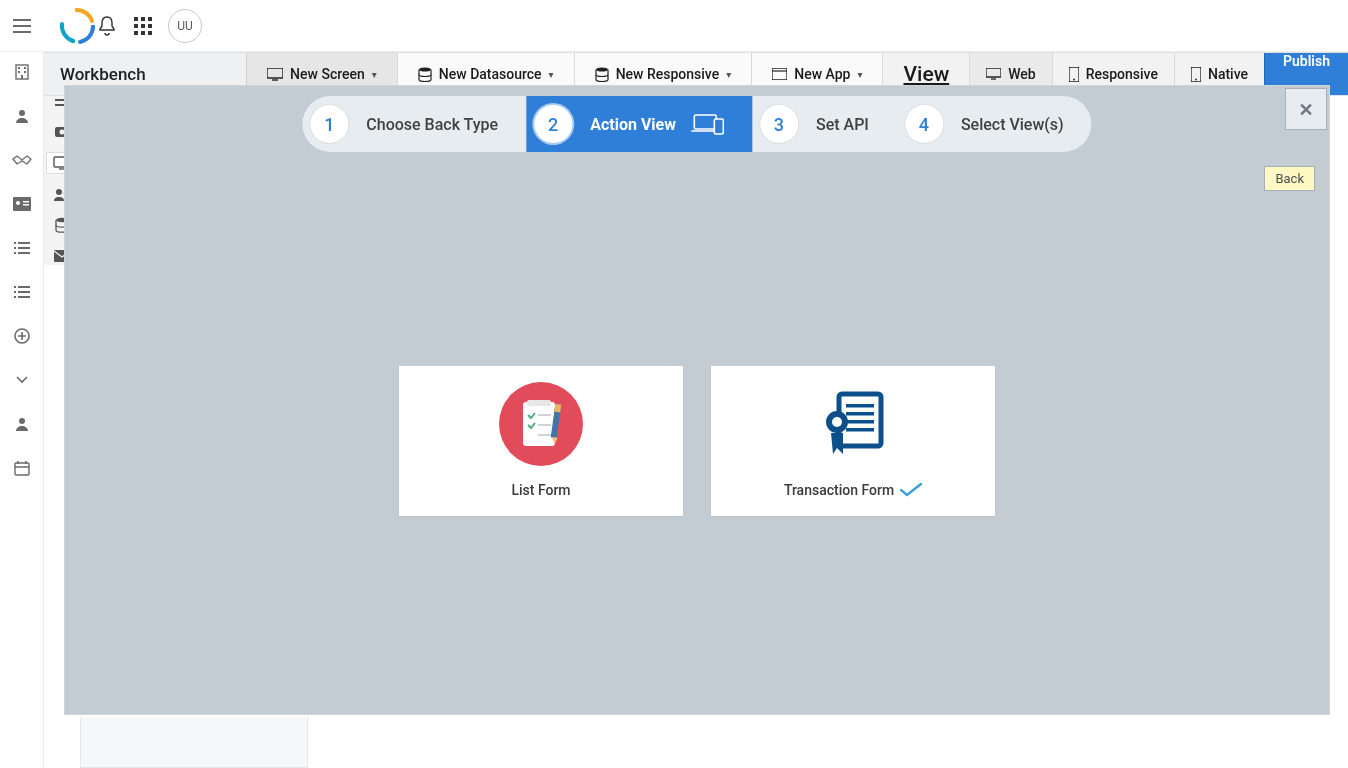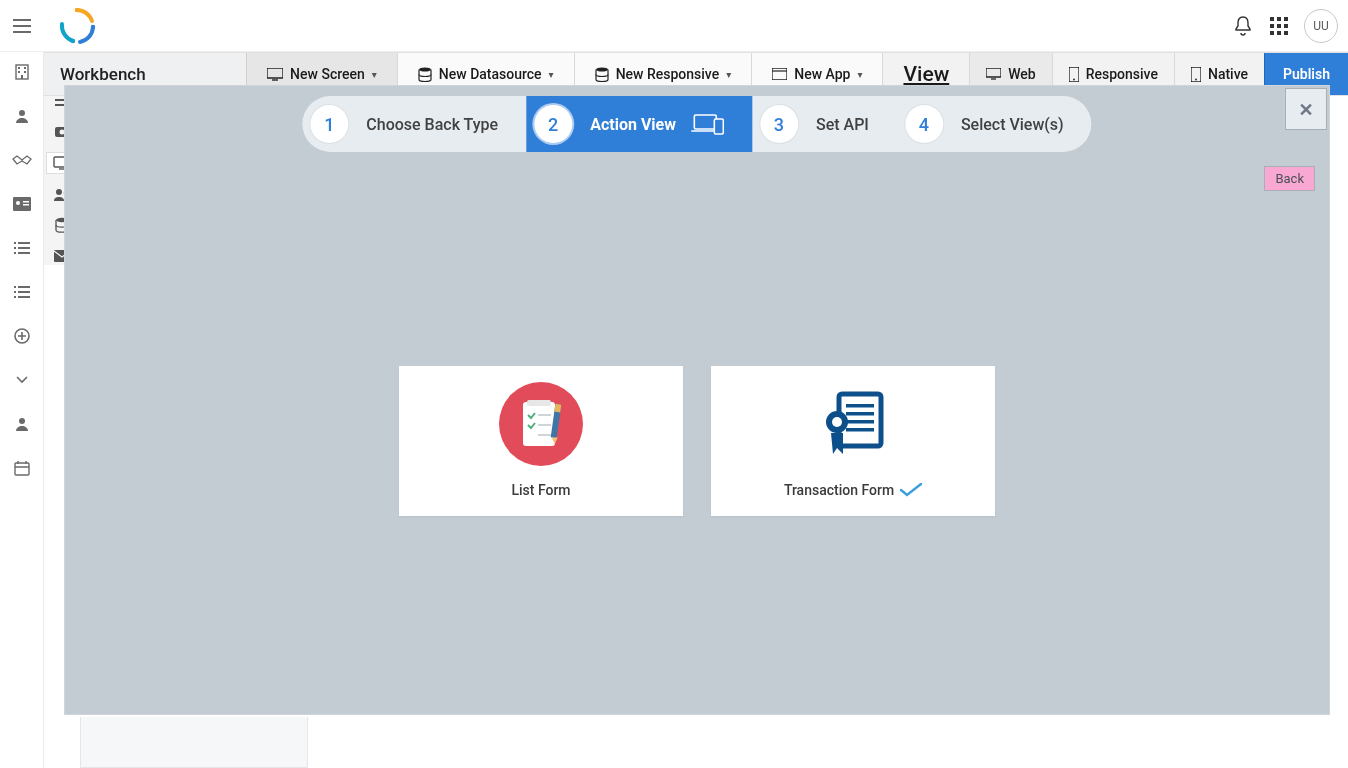--- a/index.html
+++ b/index.html
@@ -6,7 +6,7 @@
   body { width: 1348px; height: 768px; overflow: hidden; background: #fff; color: #333; }
 
   
-  .topbar { height: 52px; display: flex; align-items: center; justify-content: space-between; padding: 0 10px 0 0; border-bottom: 1px solid #eee; }
+  .topbar { height: 52px; display: flex; align-items: center; justify-content: flex-start; padding: 0 10px 0 0; border-bottom: 1px solid #eee; }
   .topbar-left { display: flex; align-items: center; }
   .hamburger { width: 44px; height: 52px; display:flex; align-items:center; justify-content:center; color:#6a6a6a; cursor:pointer; }
   .logo { width: 38px; height: 38px; margin-left: 14px; }

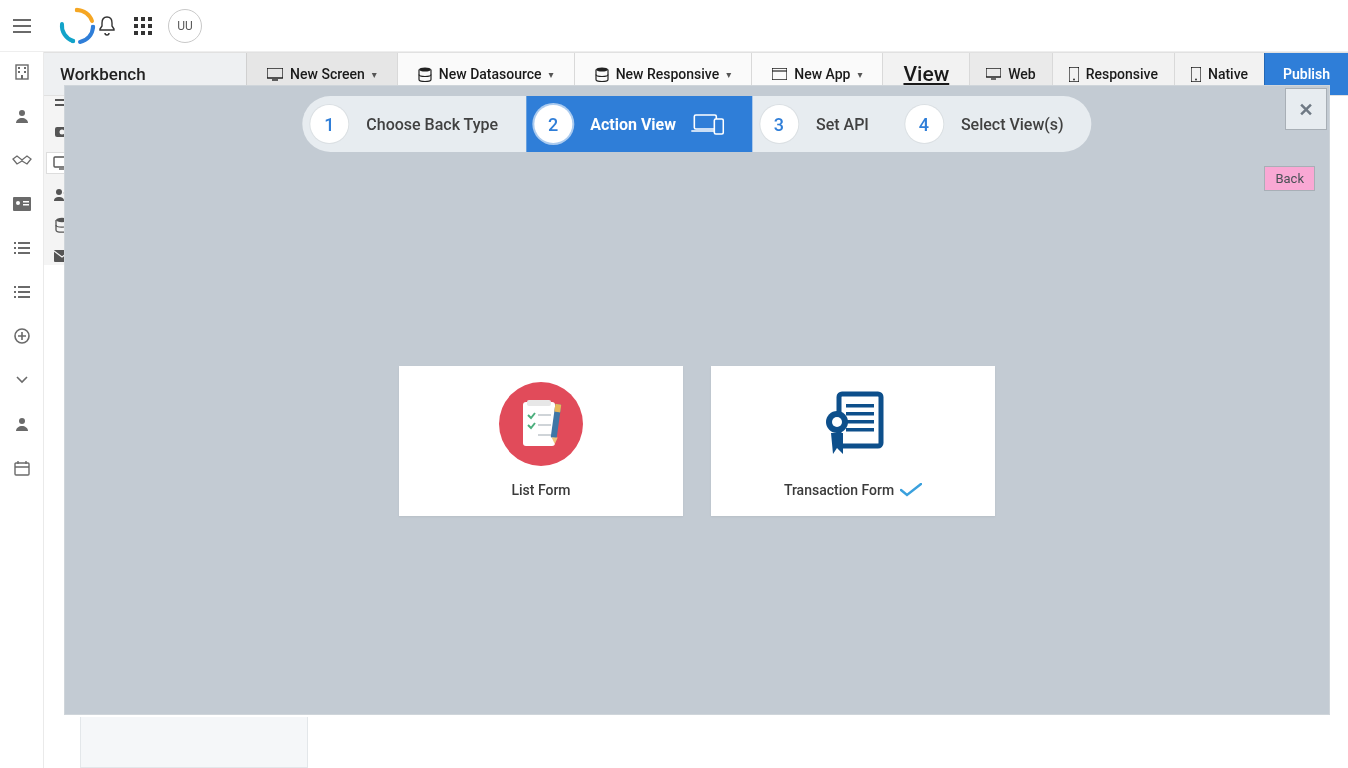--- a/index.html
+++ b/index.html
@@ -32,7 +32,7 @@
   .wb-view-label { display:flex; align-items:center; padding:0 20px; font-size:21px; color:#1a1a1a; font-weight:500;text-decoration:underline; }
   .wb-tab { padding:0 16px; display:flex; align-items:center; gap:7px; font-size:14px; font-weight:500; color:#1a1a1a; border-left:1px solid #d9d9d9; cursor:pointer; }
   .wb-tab.sel { background:#eaeaea; }
-  .wb-publish { padding:0 18px; display:flex; align-items:center; background:#2f7ed8; color:#fff; font-size:14px; font-weight:600; border-left:1px solid #2468b5; cursor:pointer; }
+  .wb-publish { padding:0 18px; display:flex; background:#2f7ed8; color:#fff; font-size:14px; font-weight:600; border-left:1px solid #2468b5; cursor:pointer; }
 
   
   .canvas { position:absolute; left:64px; right:18px; top:85px; bottom:53px; background:#c3cbd3; border:1px solid #cfd5da; }

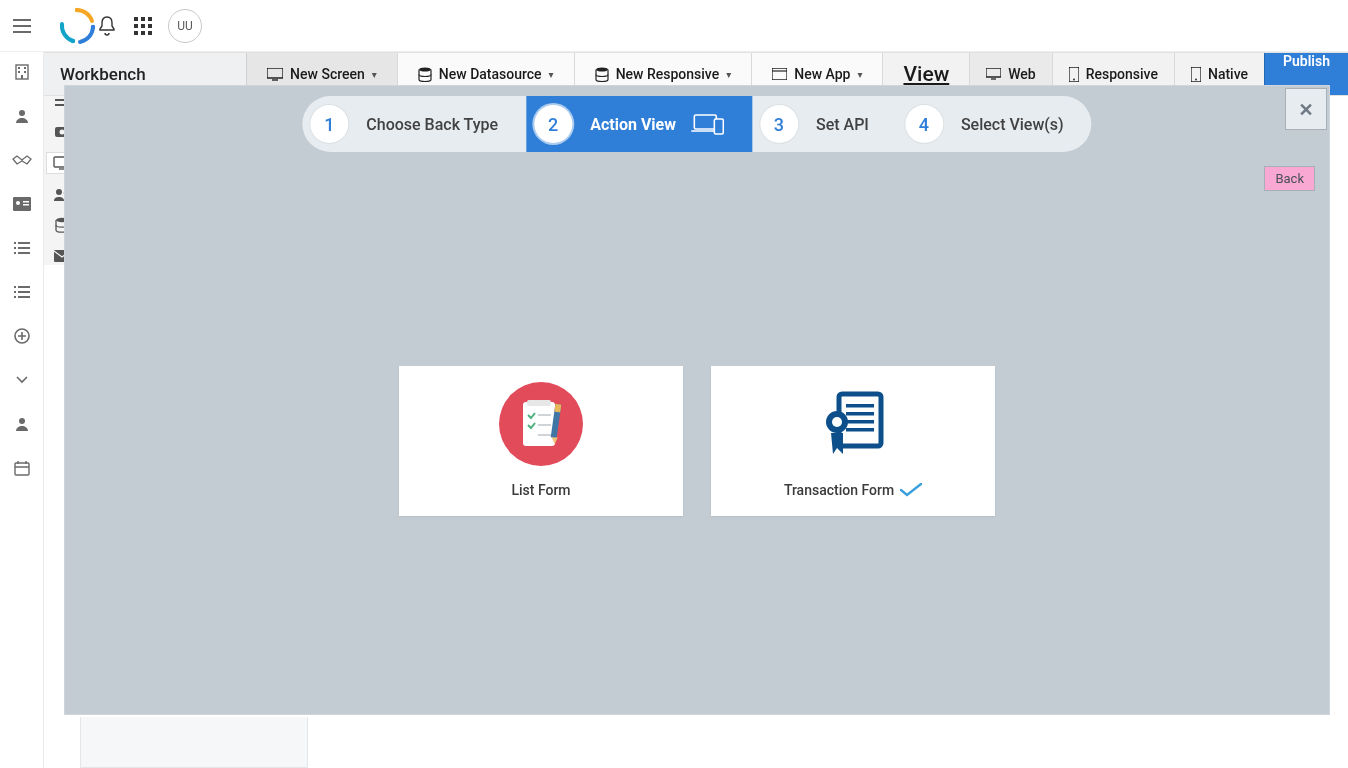--- a/index.html
+++ b/index.html
@@ -48,7 +48,7 @@
   .step.active .devicon { margin-left:-4px; }
 
   .closebtn { position:absolute; right:2px; top:2px; width:42px; height:42px; border:1px solid #a8afb6; background:#e7ecf0; color:#6f7984; display:flex; align-items:center; justify-content:center; cursor:pointer; font-size:18px; font-weight:bold; }
-  .backbtn { position:absolute; right:14px; top:80px; border:1px solid #a8afb6; background:#f9a8d4; color:#4a5056; font-size:13px; padding:4px 10px; cursor:pointer; }
+  .backbtn { position:absolute; right:14px; top:80px; border:1px solid #a8afb6; background:#fef9c3; color:#4a5056; font-size:13px; padding:4px 10px; cursor:pointer; }
 
   
   .cards { position:absolute; left:50%; top:280px; transform:translateX(-50%); display:flex; gap:28px;align-items:center; }

